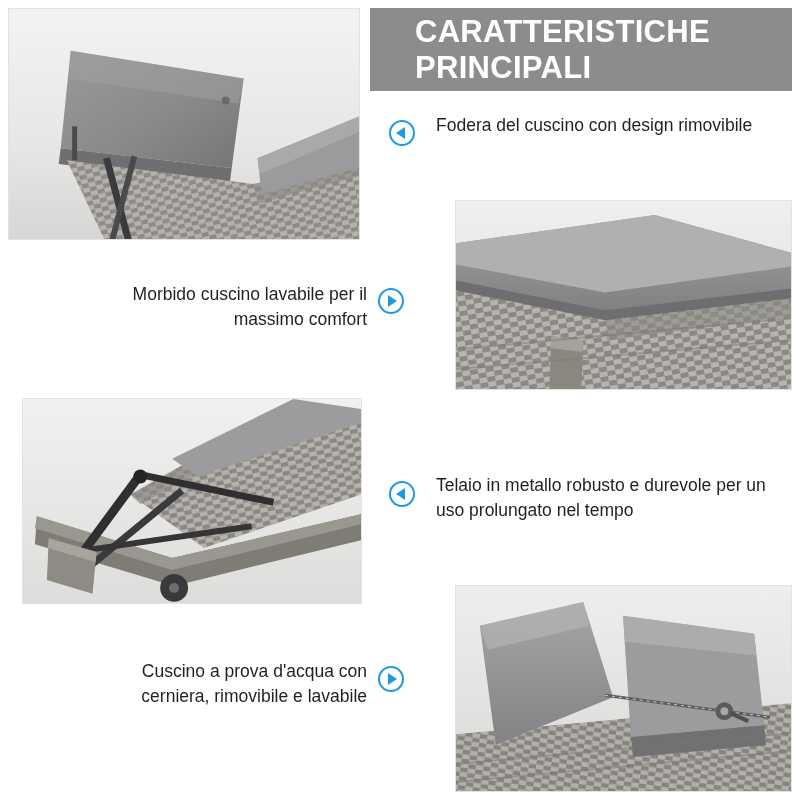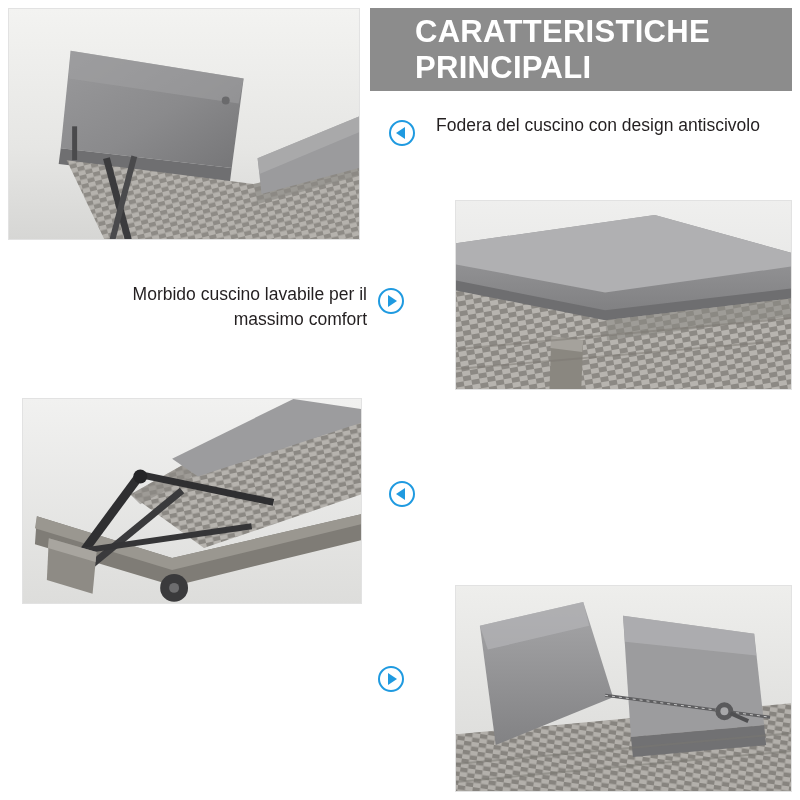--- a/index.html
+++ b/index.html
@@ -153,7 +153,7 @@
   </div>
 
   <div class="arrow left" id="arrow-1"></div>
-  <div class="caption" id="cap-1">Fodera del cuscino con design antiscivolo</div>
+  <div class="caption" id="cap-1">Fodera del cuscino con design rimovibile</div>
 
   <div class="photo" id="photo-cushion-corner">
     <svg class="fill" viewBox="0 0 337 190" preserveAspectRatio="xMidYMid slice">

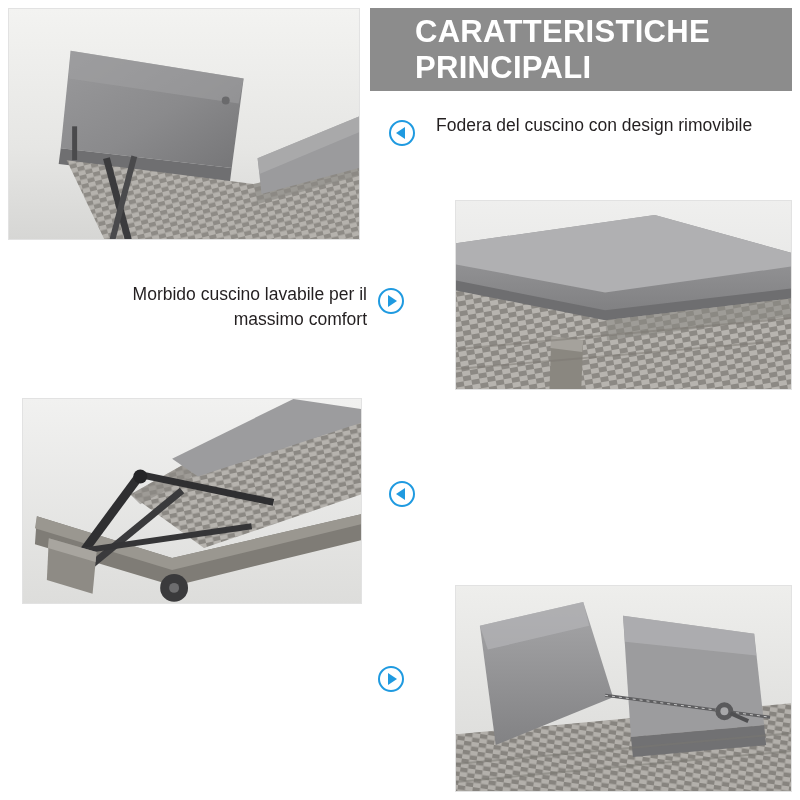--- a/index.html
+++ b/index.html
@@ -235,6 +235,7 @@
   </div>
 
   <div class="arrow left" id="arrow-3"></div>
+  <div class="caption" id="cap-3">Telaio in metallo robusto e durevole per un uso prolungato nel tempo</div>
 
   <div class="photo" id="photo-zipper-cushion">
     <svg class="fill" viewBox="0 0 337 207" preserveAspectRatio="xMidYMid slice">

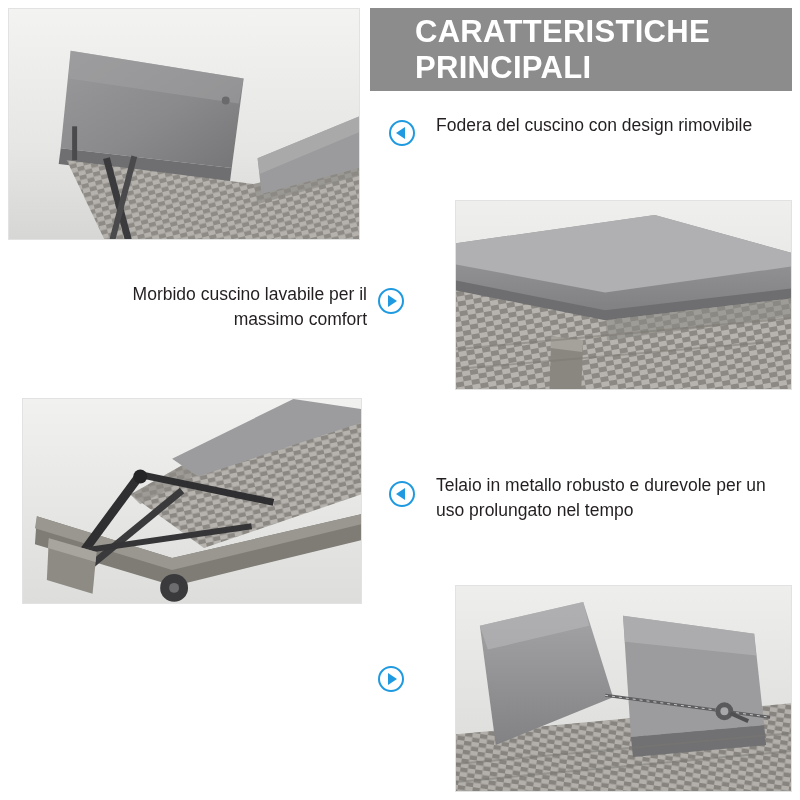--- a/index.html
+++ b/index.html
@@ -279,6 +279,7 @@
     </svg>
   </div>
 
+  <div class="caption right-align" id="cap-4">Cuscino a prova d'acqua con cerniera, rimovibile e lavabile</div>
   <div class="arrow right" id="arrow-4"></div>
 
 </div>

